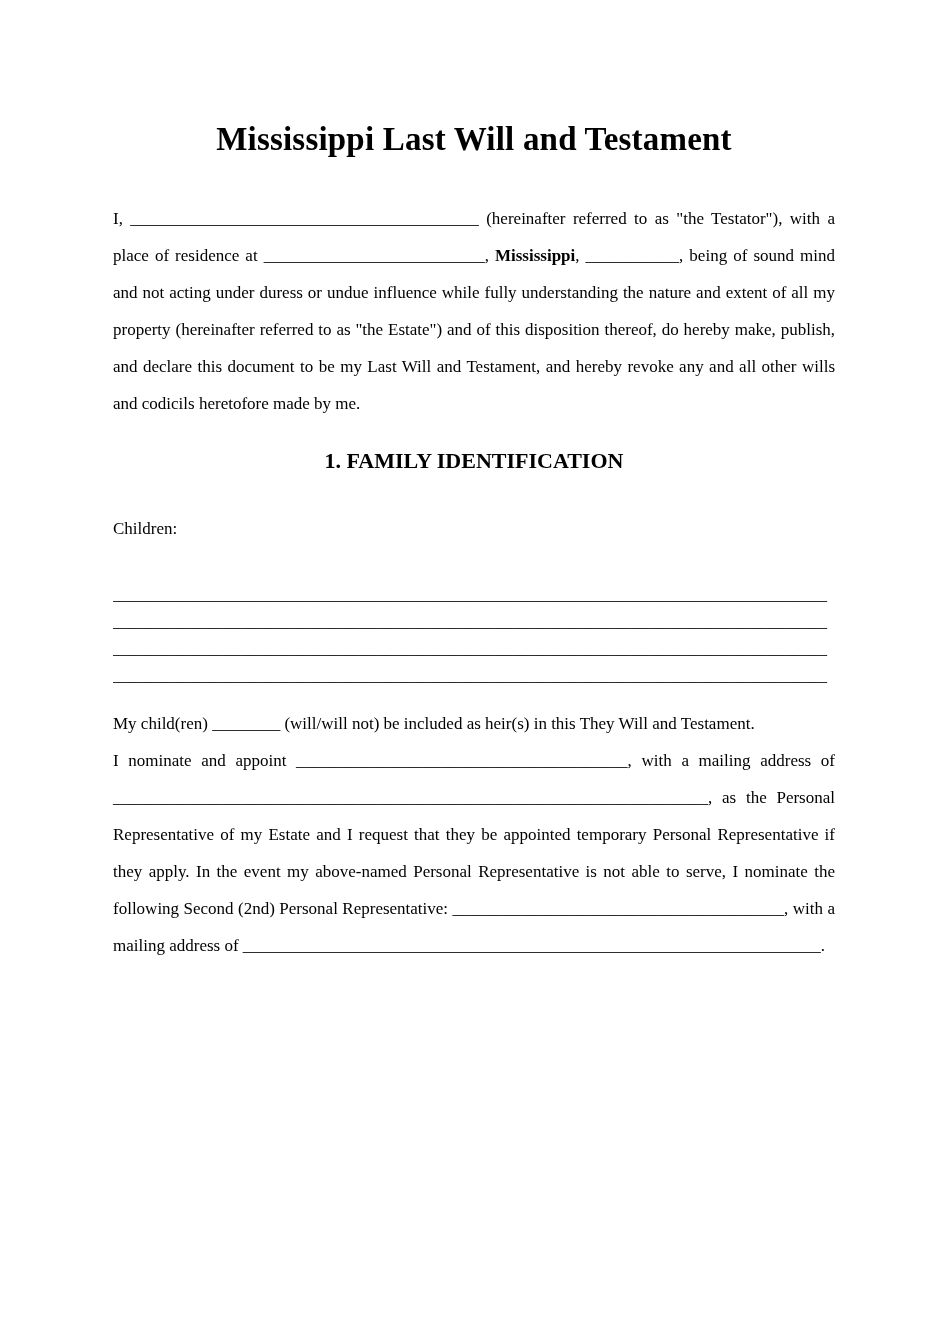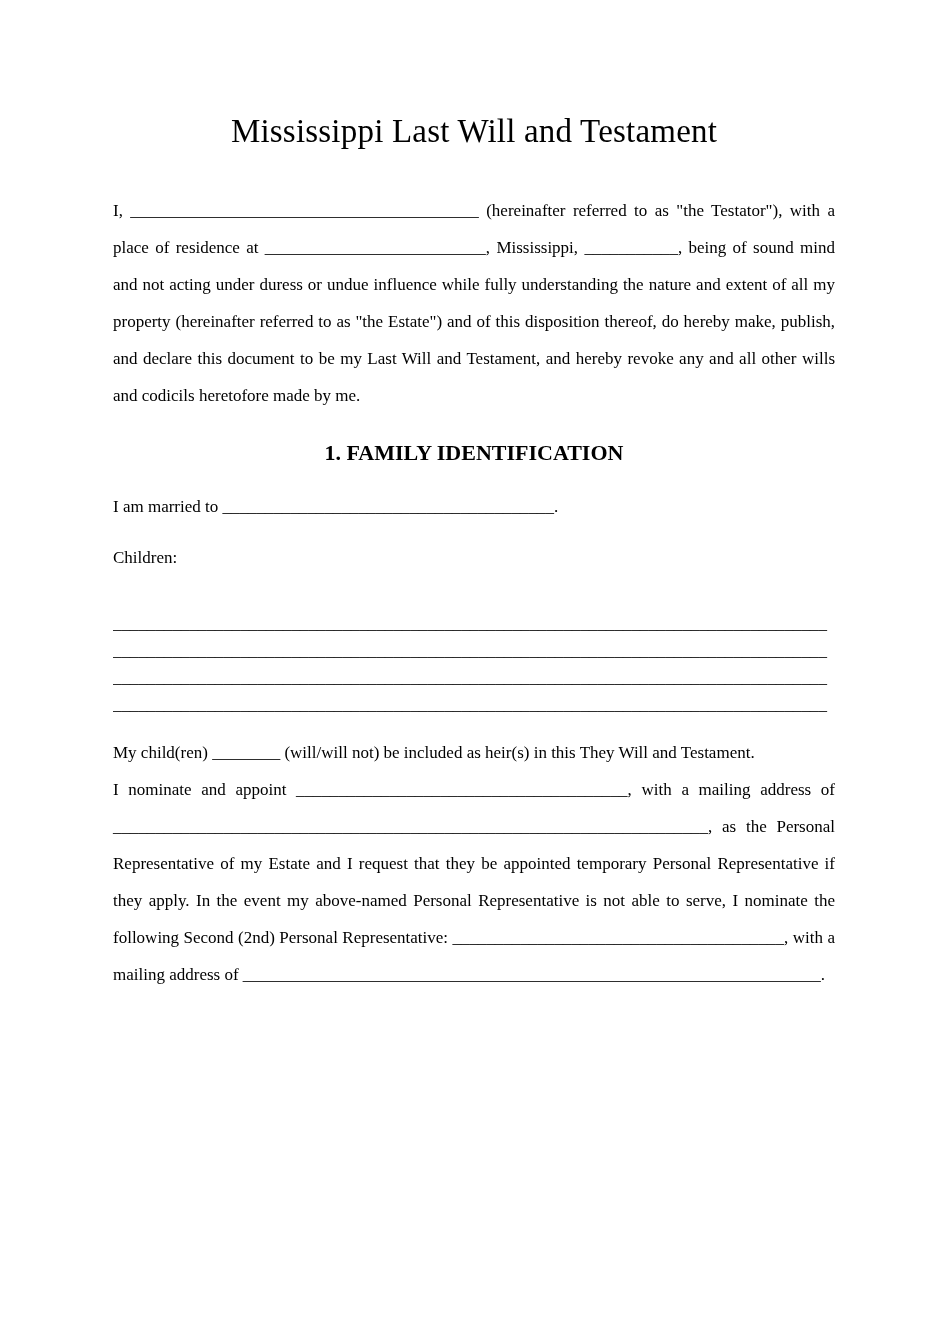--- a/index.html
+++ b/index.html
@@ -20,10 +20,10 @@
     overflow: hidden;
   }
   .doc-title {
-    margin: 0 0 40px 0;
+    margin: 8px 0 40px 0;
     text-align: center;
     font-size: 33px;
-    font-weight: normal;
+    font-weight: bold;
     line-height: 1.2;
     letter-spacing: 0.2px;
   }

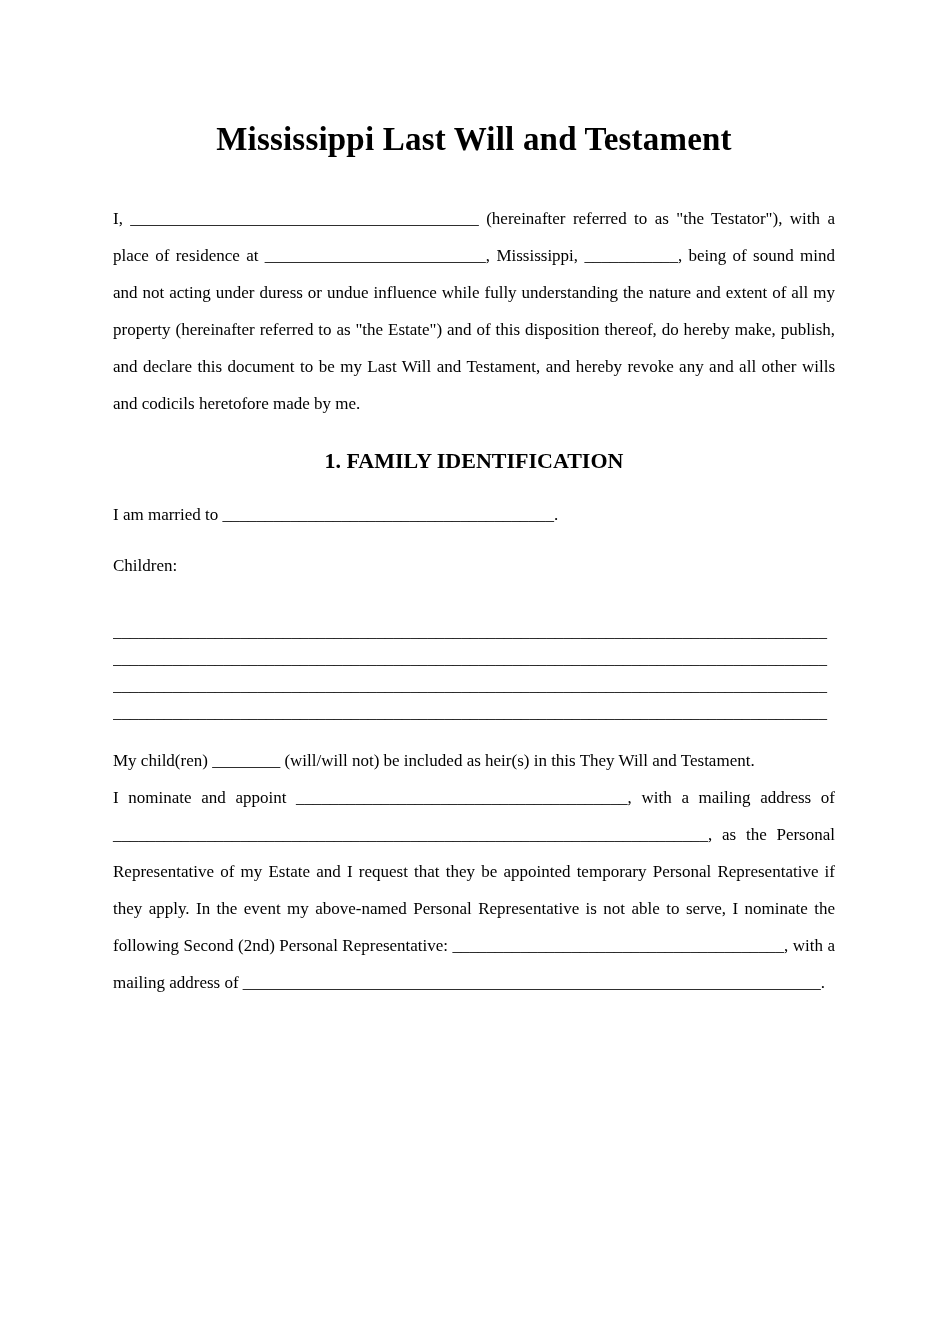--- a/index.html
+++ b/index.html
@@ -54,7 +54,7 @@
     overflow: hidden;
     width: 100%;
   }
-  b { font-weight: normal; }
+  b { font-weight: bold; }
 </style>
 </head>
 <body>

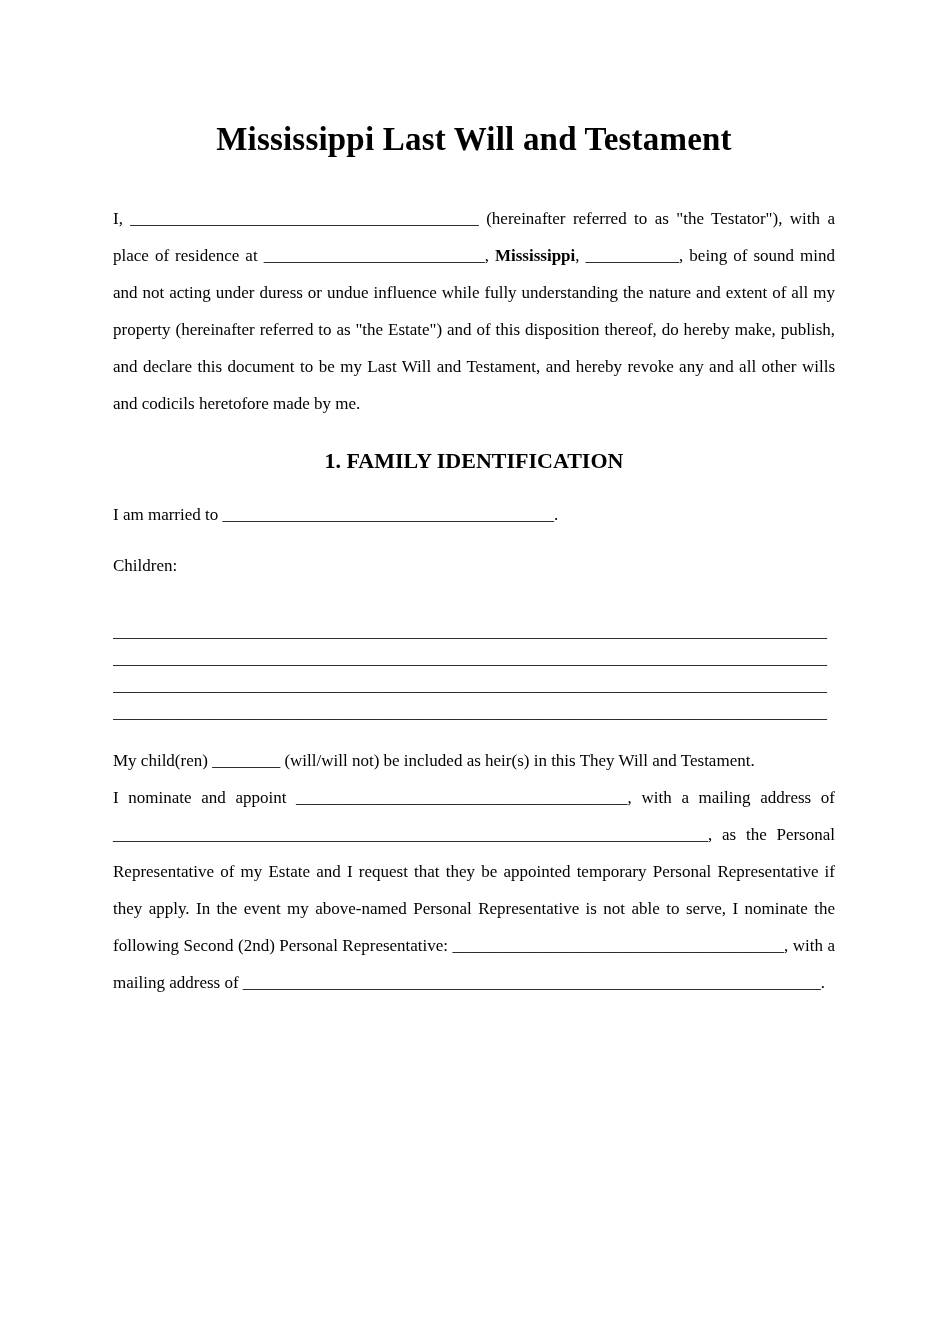--- a/index.html
+++ b/index.html
@@ -67,7 +67,6 @@
 
   <h2 class="sec-heading">1. FAMILY IDENTIFICATION</h2>
 
-  <p class="para"><span>I am married to </span><span class="blank">_______________________________________</span><span>.</span></p>
 
   <div class="spacer-sm"></div>
 

